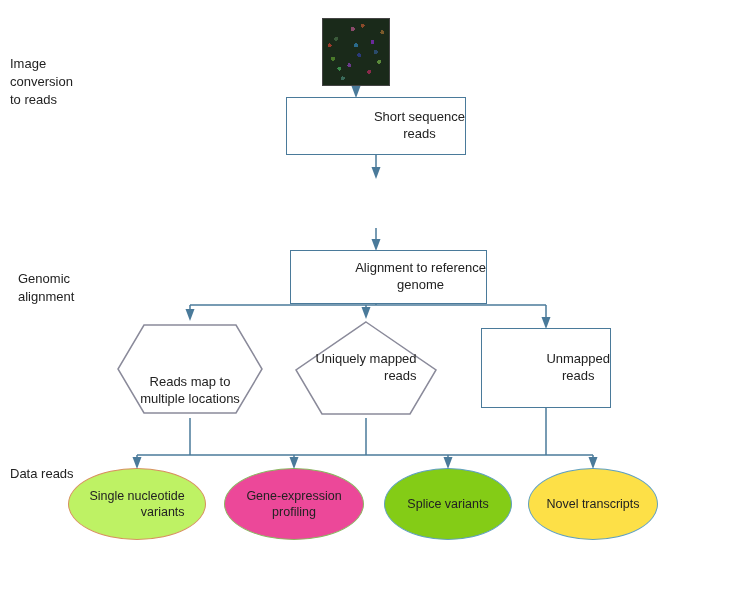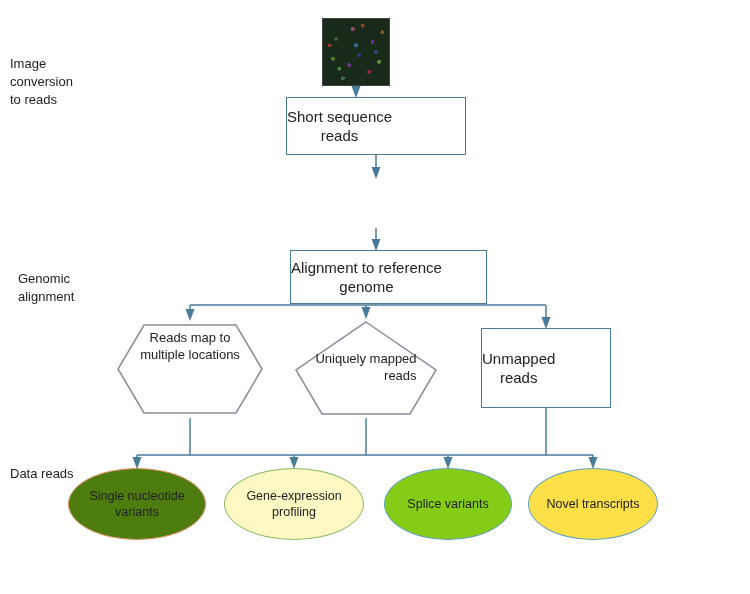--- a/index.html
+++ b/index.html
@@ -72,10 +72,10 @@
       background: #fff;
       display: flex;
       align-items: center;
-      justify-content: flex-start;
+      justify-content: flex-end;
       text-align: center;
       line-height: 1.3;
-      font-size: 15px;
+      font-size: 13px;
       color: #222;
     }
 

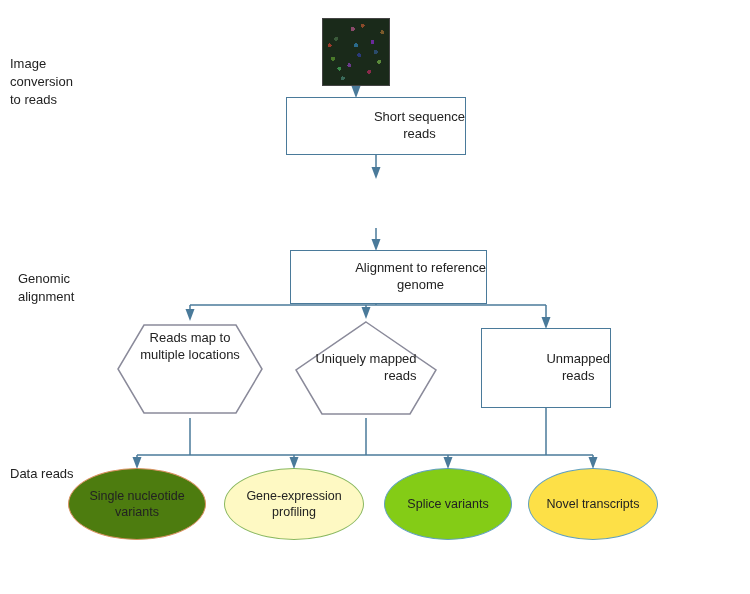--- a/index.html
+++ b/index.html
@@ -107,7 +107,7 @@
     .hexagon-container {
       position: absolute;
       display: flex;
-      align-items: flex-start;
+      align-items: flex-end;
       justify-content: center;
     }
 

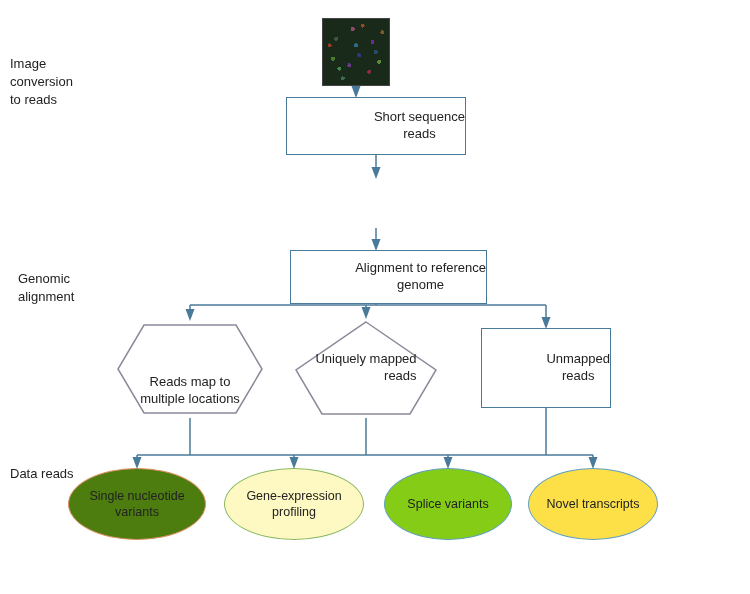--- a/index.html
+++ b/index.html
@@ -135,8 +135,9 @@
     }
 
     .ellipse-orange {
-      background: #4d7c0f;
+      background: #bef264;
       border: 1.5px solid #d89060;
+      text-align: right;
     }
     .ellipse-green {
       background: #fef9c3;

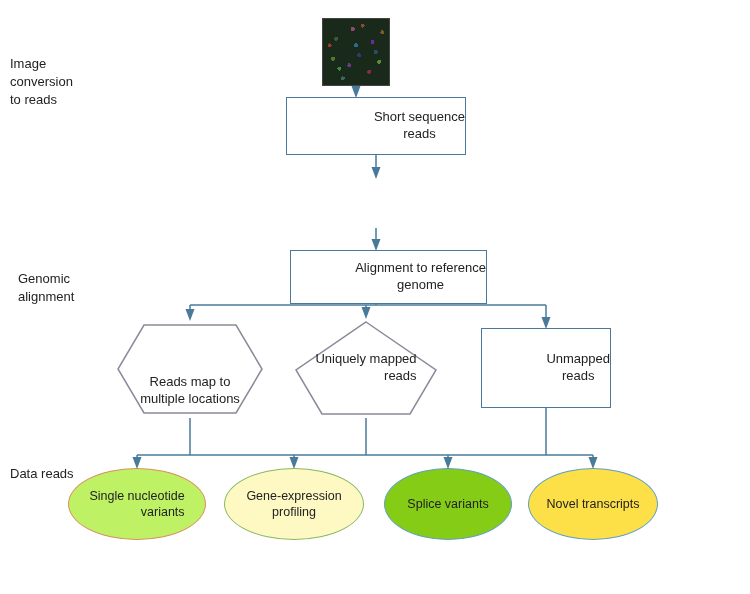--- a/index.html
+++ b/index.html
@@ -140,7 +140,7 @@
       text-align: right;
     }
     .ellipse-green {
-      background: #fef9c3;
+      background: #ec4899;
       border: 1.5px solid #8ab860;
     }
     .ellipse-blue1 {

